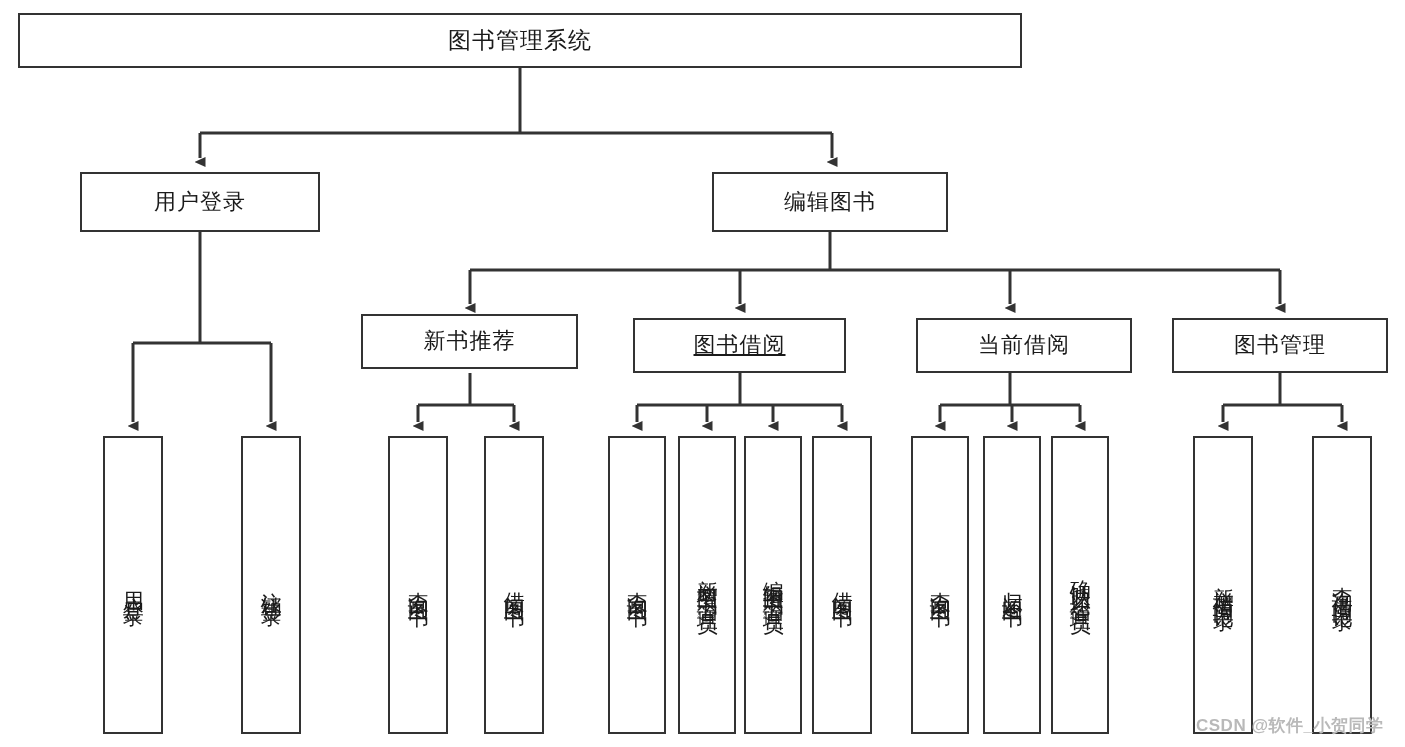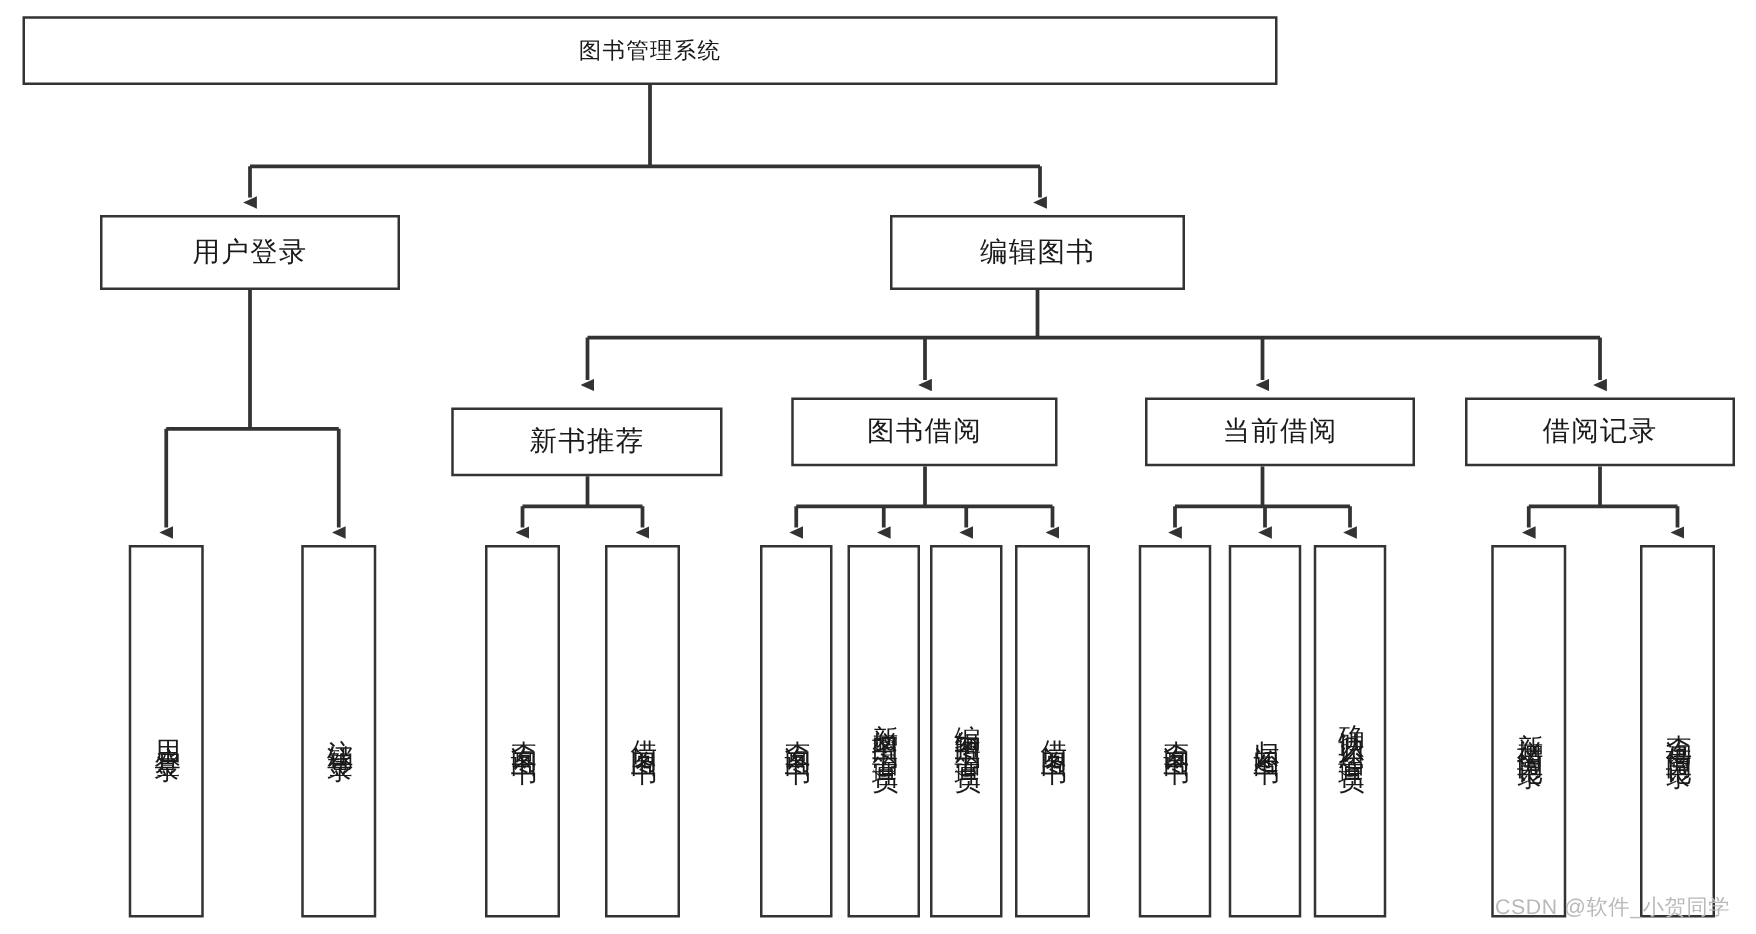--- a/index.html
+++ b/index.html
@@ -52,7 +52,7 @@
     text-align: center;
   }
   .node.root {
-    font-size: 18px;
+    font-size: 23px;
     justify-content: center;
   }
   .watermark {

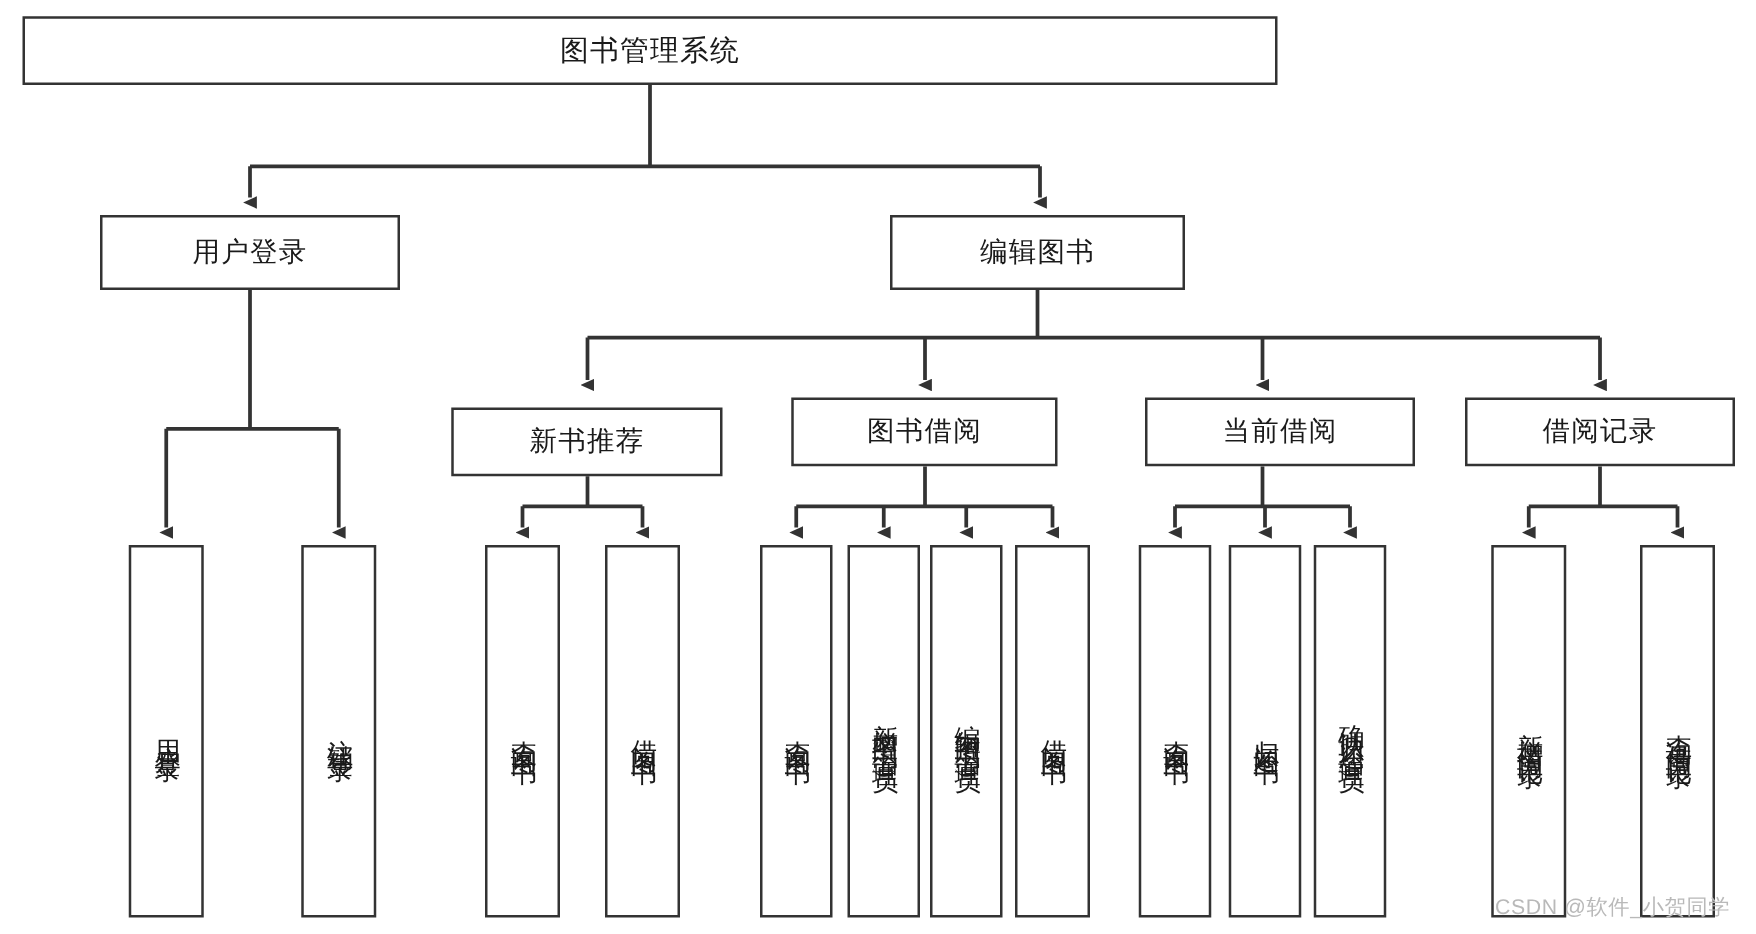--- a/index.html
+++ b/index.html
@@ -129,7 +129,7 @@
     <span>编辑图书</span>
   </div>
 
-  <div class="node horizontal" style="left:361px; top:326px; width:217px; height:55px;">
+  <div class="node horizontal" style="left:361px; top:314px; width:217px; height:55px;">
     <span>新书推荐</span>
   </div>
   <div class="node horizontal" style="left:633px; top:318px; width:213px; height:55px;">

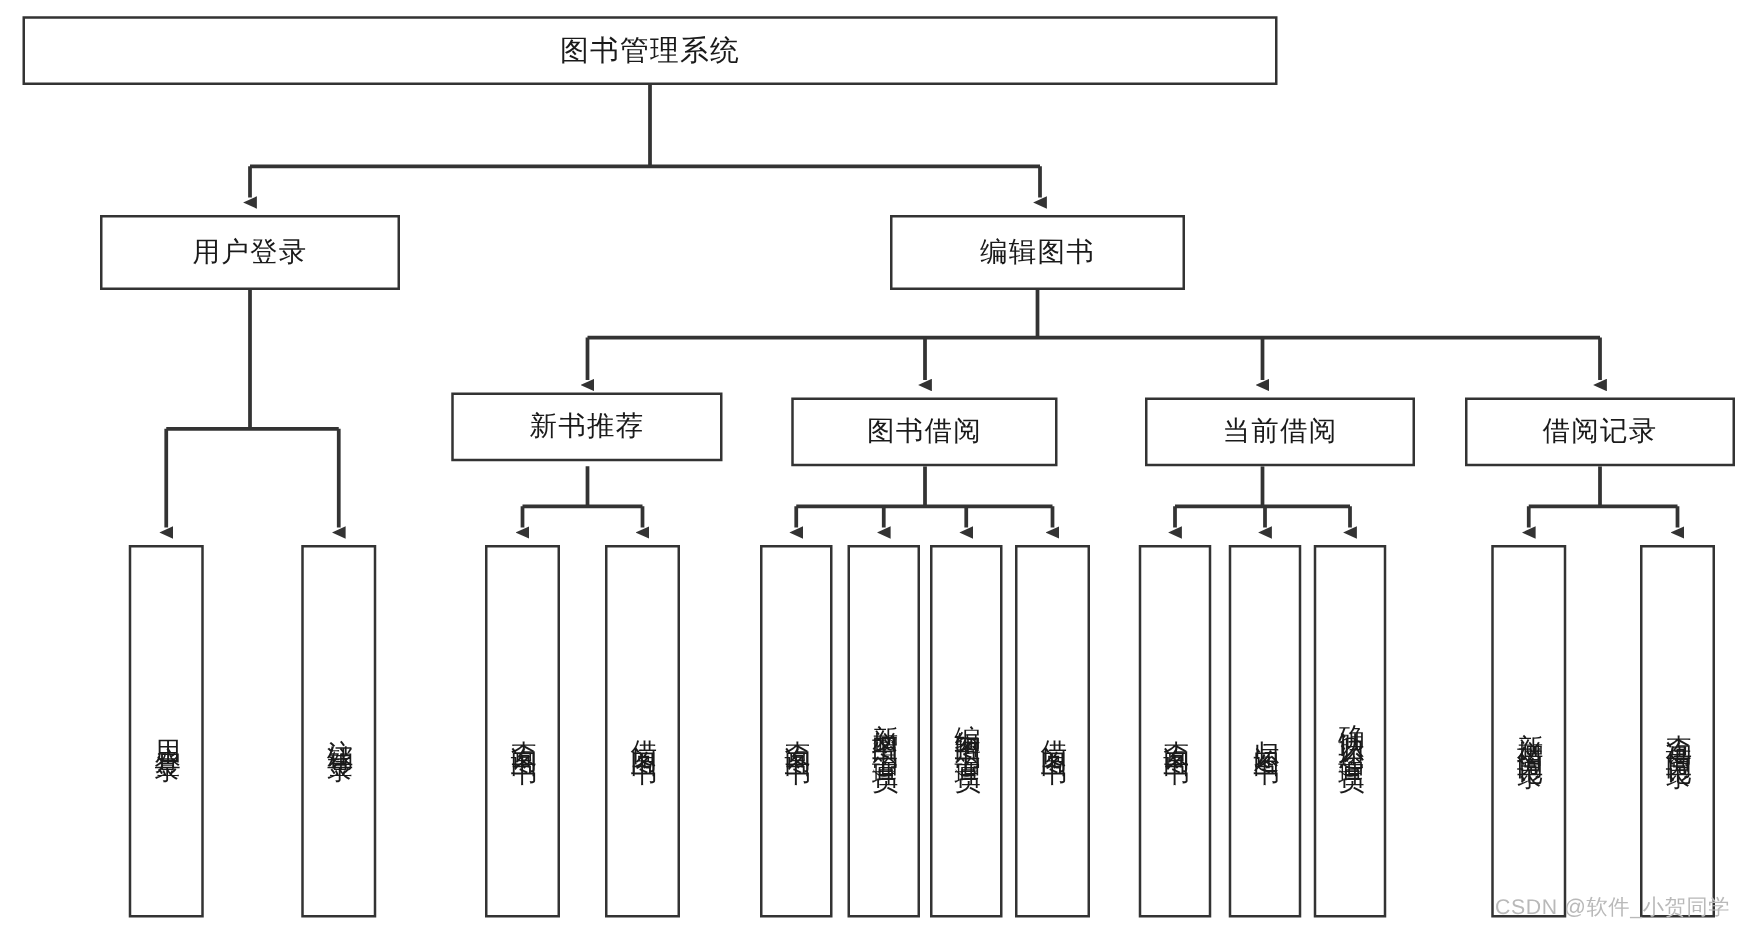--- a/index.html
+++ b/index.html
@@ -132,7 +132,7 @@
   <div class="node horizontal" style="left:361px; top:314px; width:217px; height:55px;">
     <span>新书推荐</span>
   </div>
-  <div class="node horizontal" style="left:633px; top:318px; width:213px; height:55px;">
+  <div class="node horizontal" style="left:633px; top:318px; width:213px; height:55px;text-decoration:underline;">
     <span>图书借阅</span>
   </div>
   <div class="node horizontal" style="left:902px; top:318px; width:216px; height:55px;margin-left:14px;">

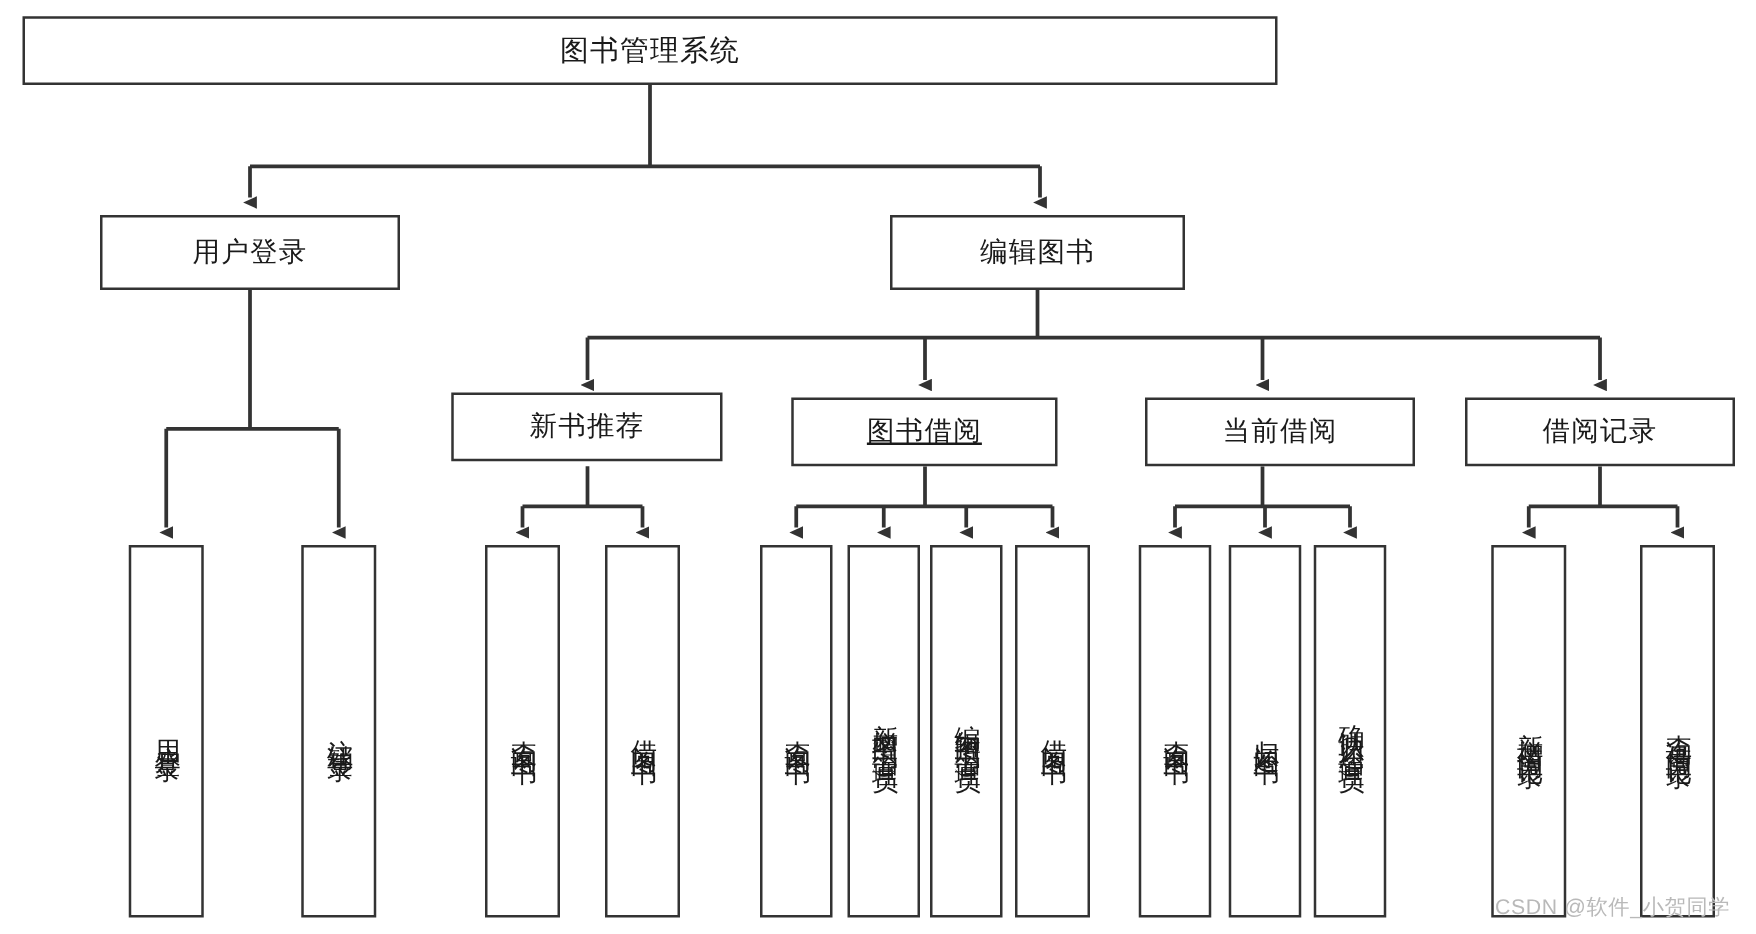--- a/index.html
+++ b/index.html
@@ -139,7 +139,7 @@
     <span>当前借阅</span>
   </div>
   <div class="node horizontal" style="left:1172px; top:318px; width:216px; height:55px;">
-    <span>借阅记录</span>
+    <span>图书管理</span>
   </div>
 
   <div class="node vertical" style="left:103px; top:436px; width:60px; height:298px;">

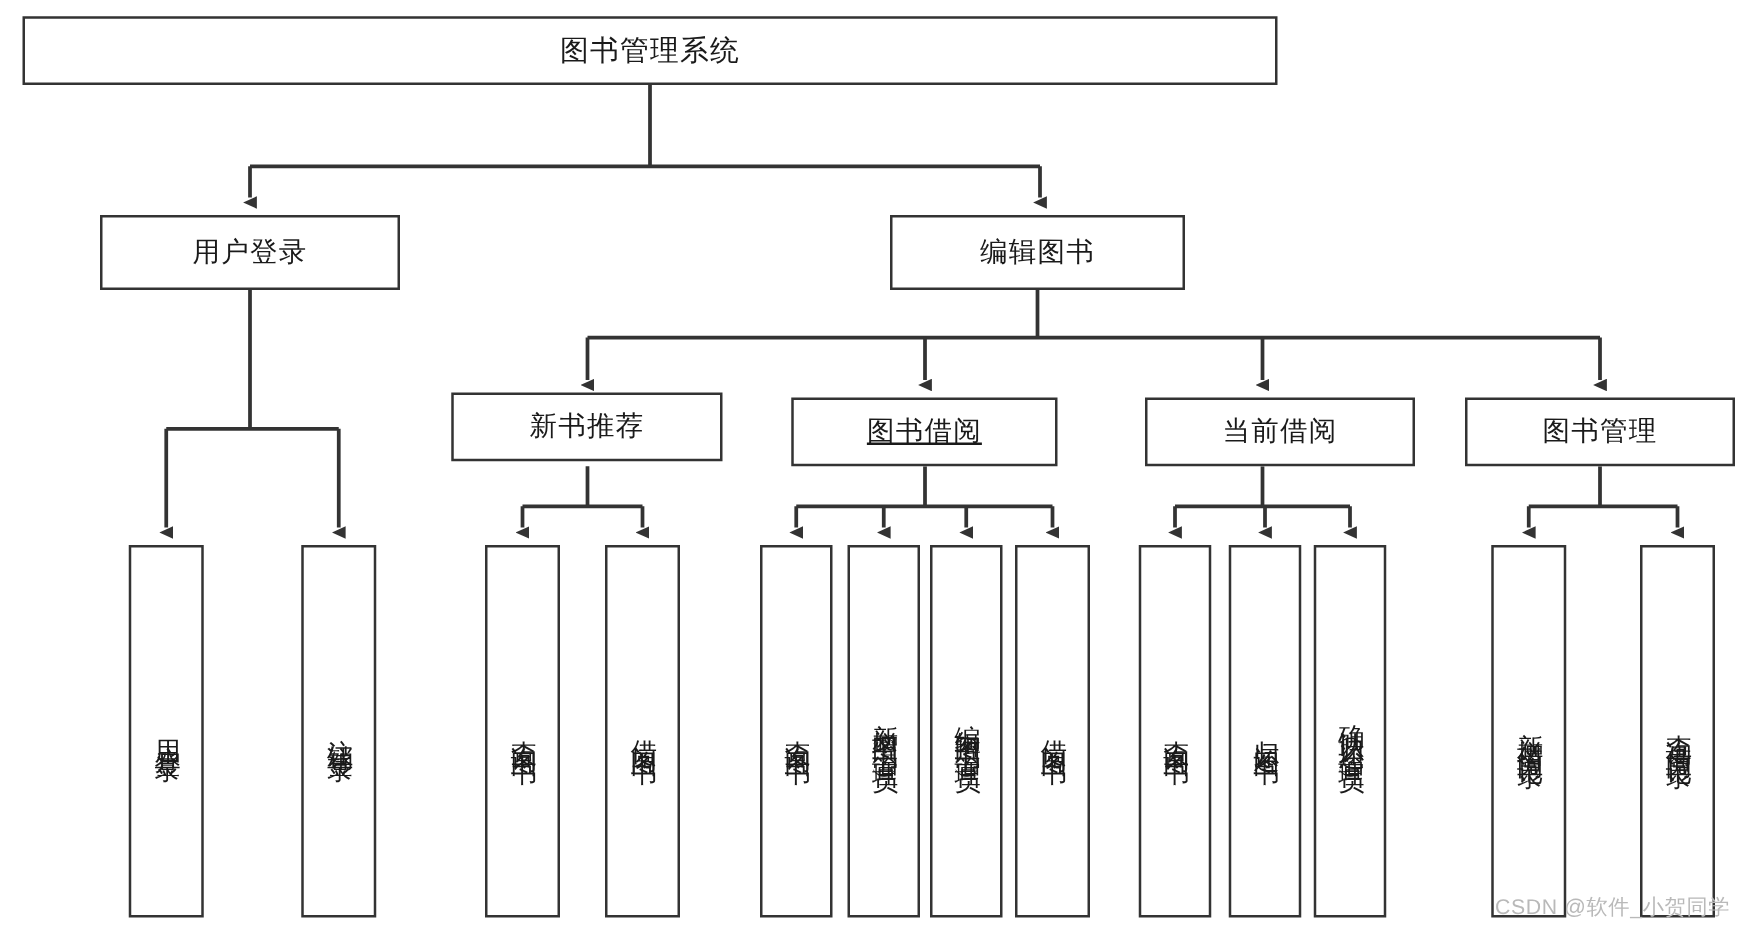--- a/index.html
+++ b/index.html
@@ -182,7 +182,7 @@
     <span class="vlabel">查询借阅记录</span>
   </div>
 
-  <div class="watermark" style="left:1196px; top:714px;">CSDN @软件_小贺同学</div>
+  <div class="watermark" style="left:1196px; top:714px;font-weight:bold;">CSDN @软件_小贺同学</div>
 
 </div>
 

